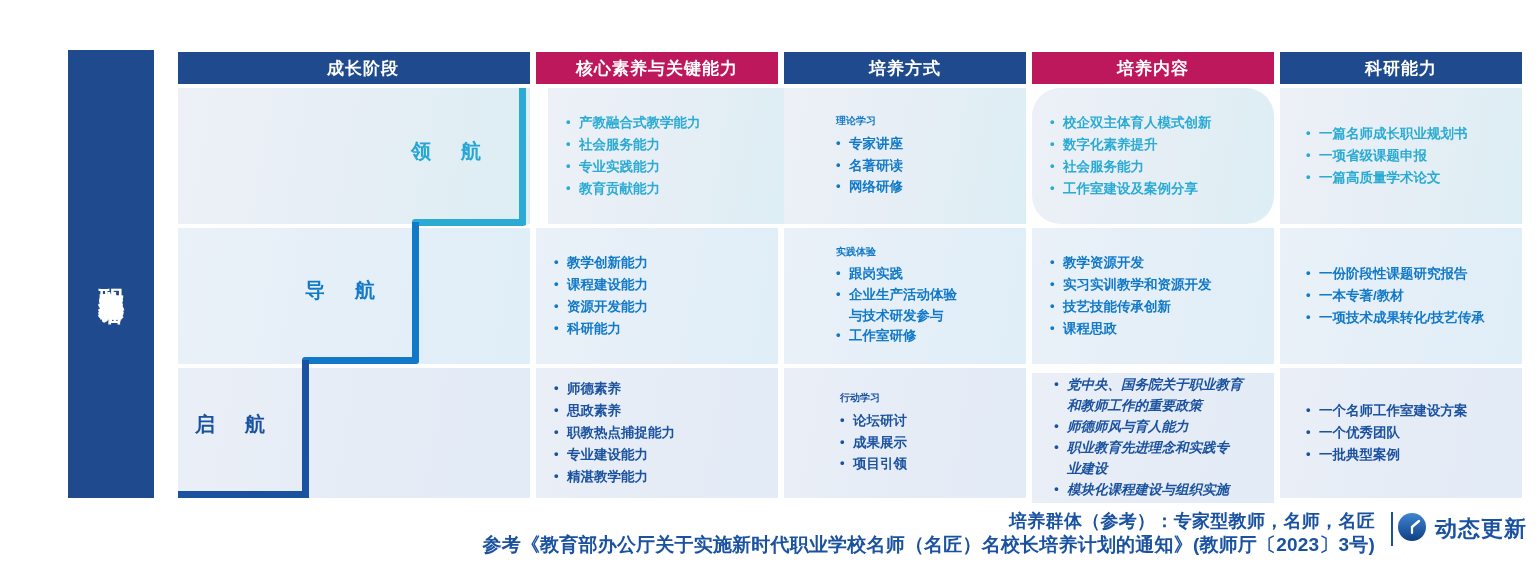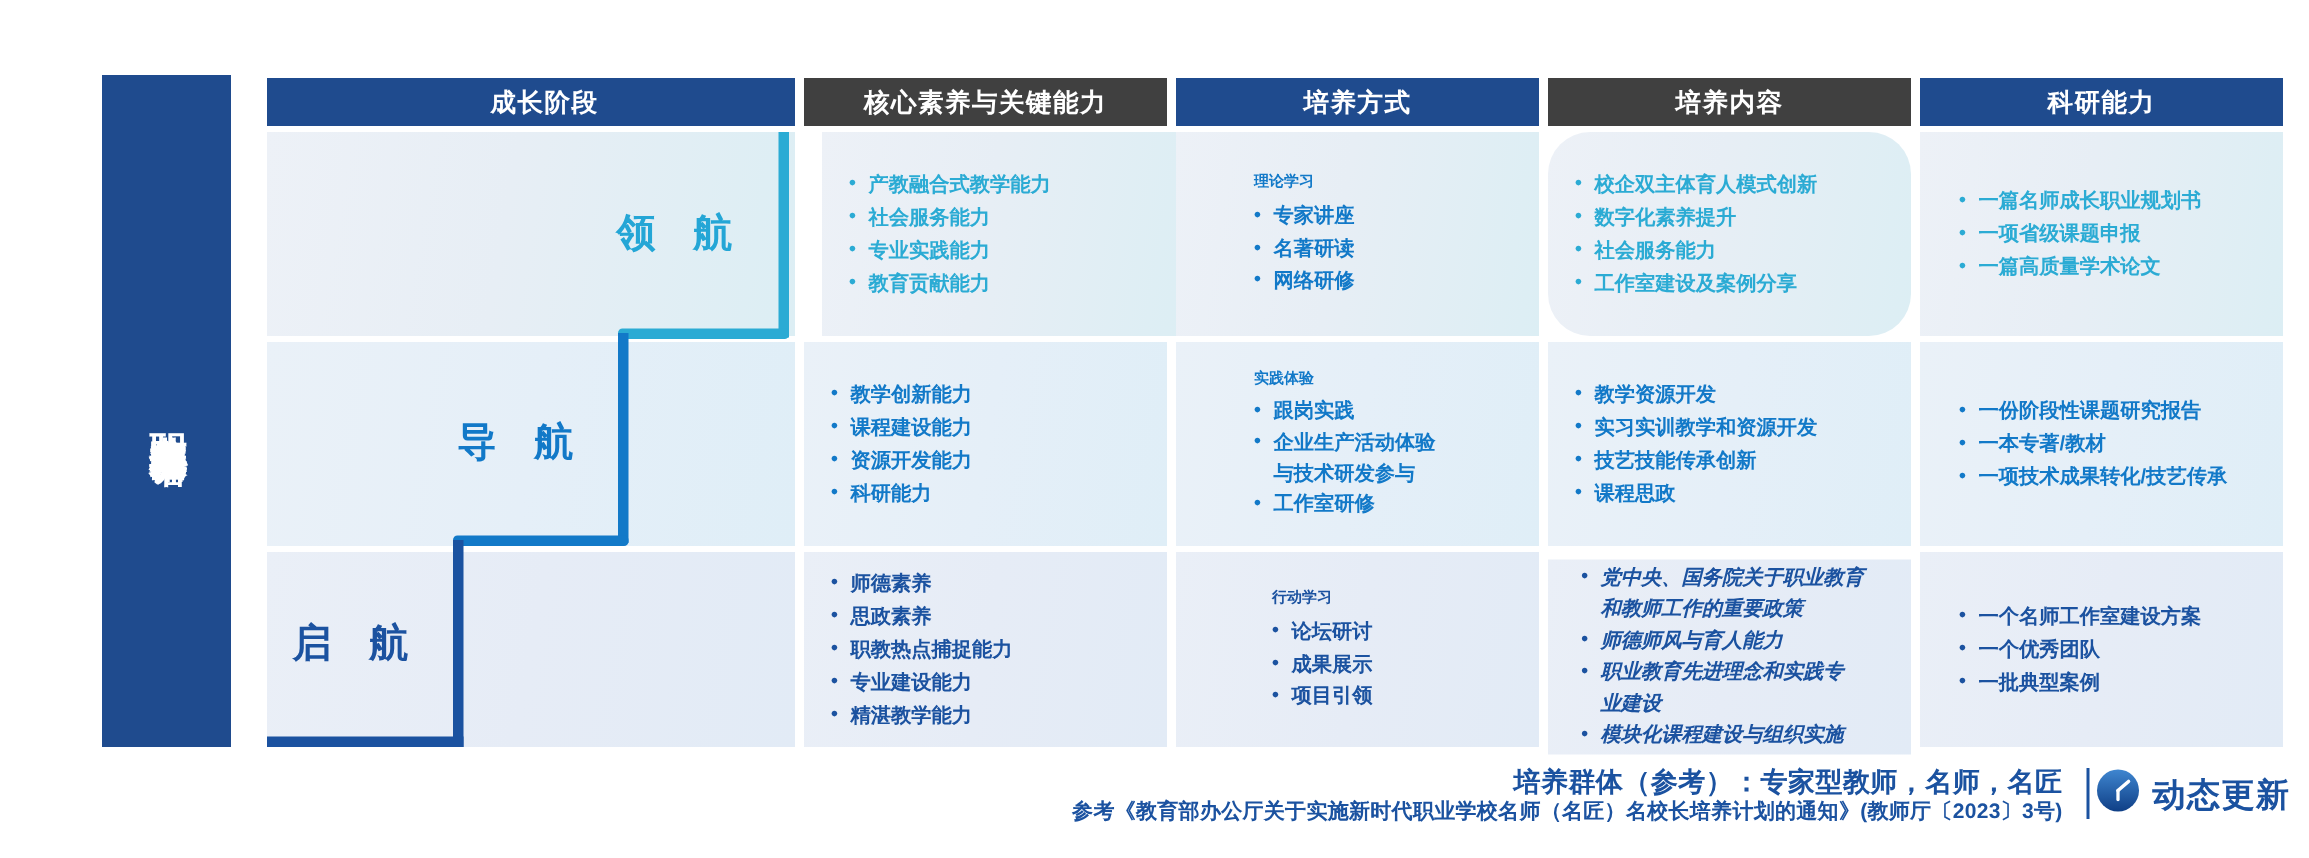--- a/index.html
+++ b/index.html
@@ -36,7 +36,7 @@
     color: #ffffff; font-size: 17px; font-weight: bold; letter-spacing: 1px;
   }
   .hdr.navy { background: #1f4b8e; }
-  .hdr.blue { background: #404040; font-family: Liberation Serif, serif; }
+  .hdr.blue { background: #be185d; font-family: Liberation Serif, serif; }
 
   
   .cell {

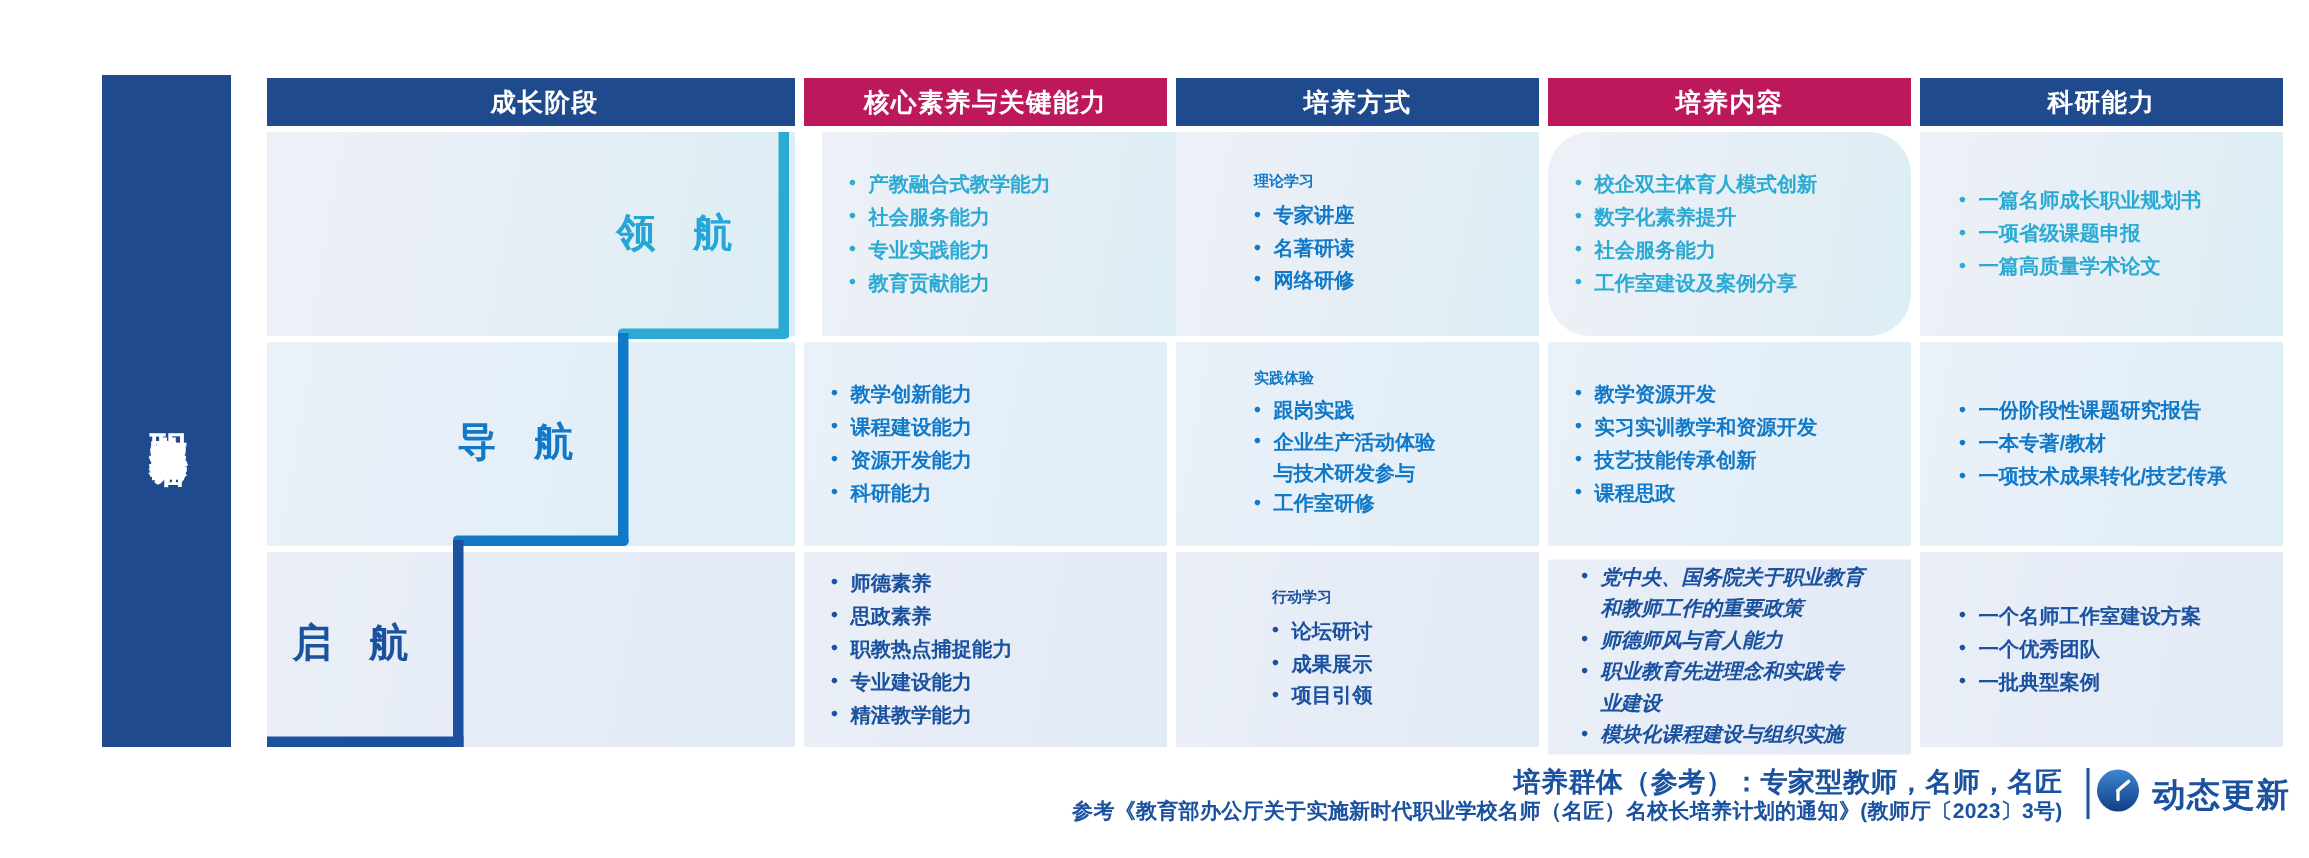--- a/index.html
+++ b/index.html
@@ -83,9 +83,10 @@
   
   .stage {
     position: absolute;
-    font-size: 26px; font-weight: bold;
+    font-size: 20px; font-weight: bold;
     letter-spacing: 9px;
     white-space: nowrap;
+    font-family: Liberation Mono, monospace;
   }
   .stage.s1 { color: #24a6d6; }
   .stage.s2 { color: #1279c8; }

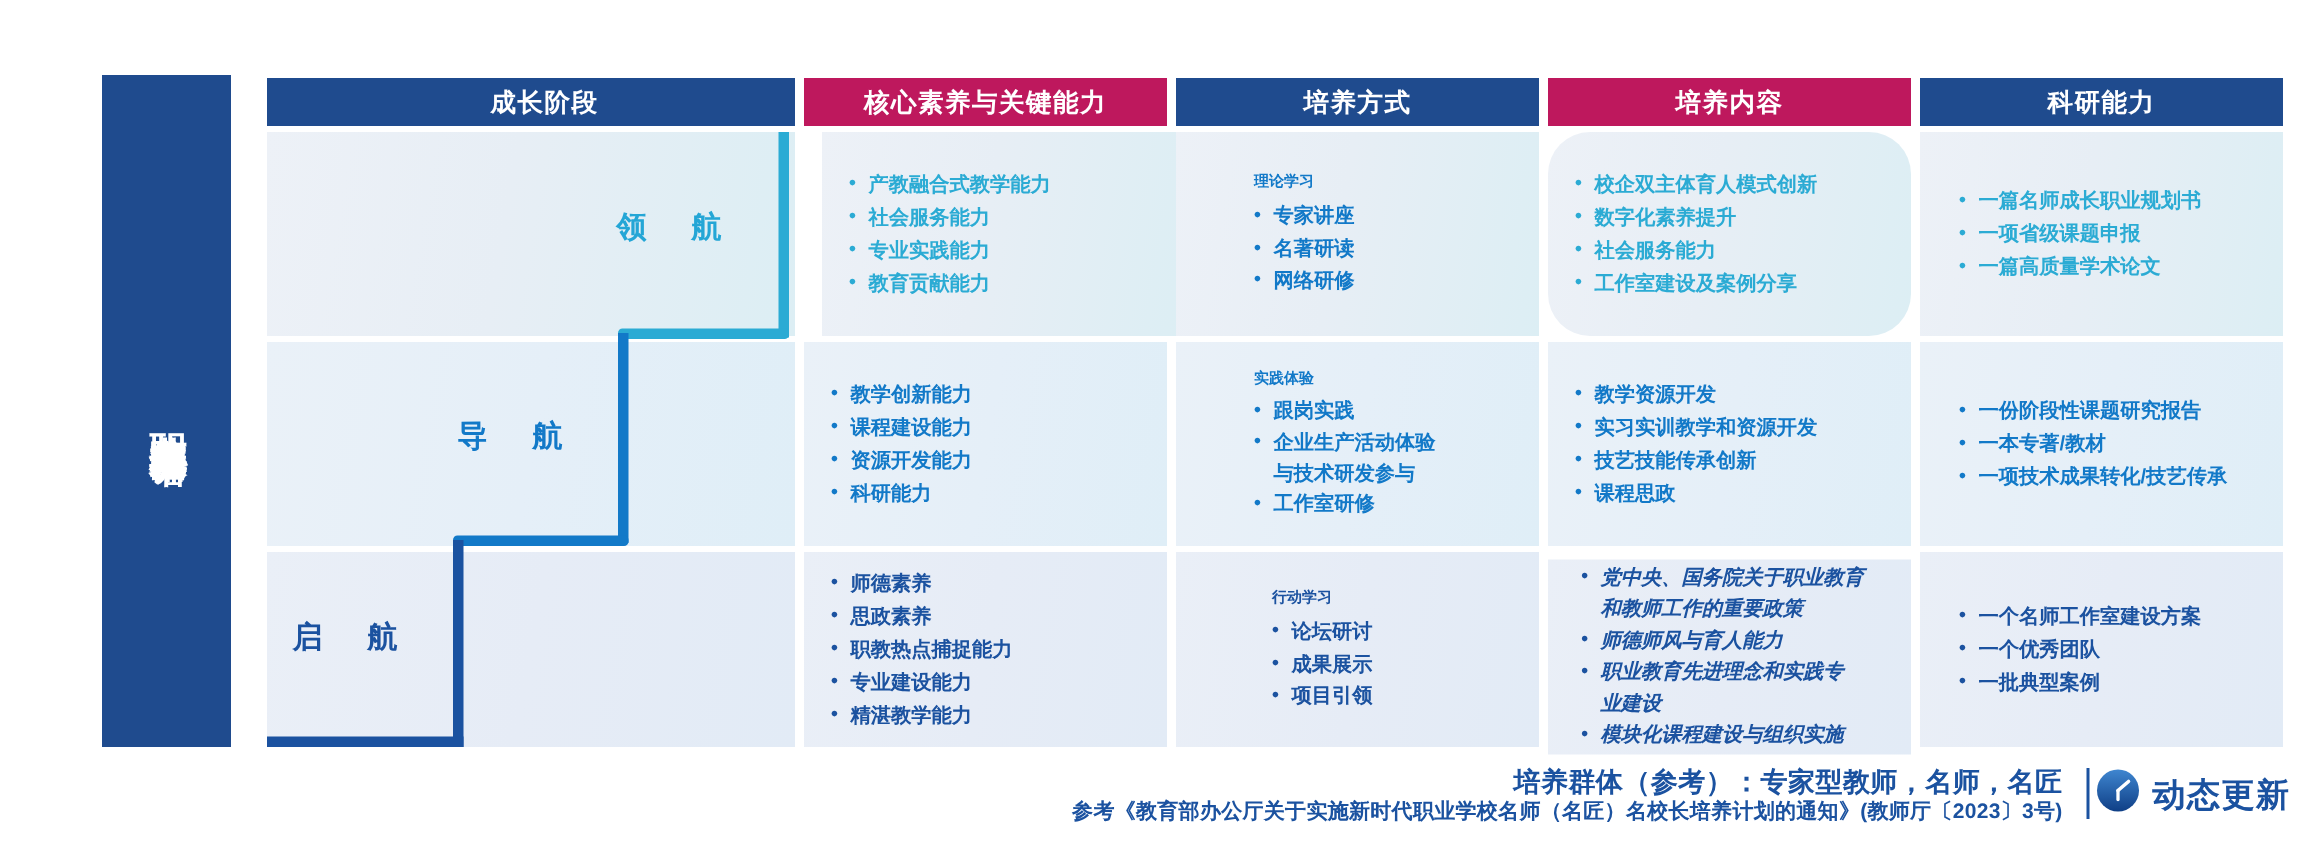--- a/index.html
+++ b/index.html
@@ -210,7 +210,7 @@
     </div>
   </div>
   <div class="cell bg3" style="left:784px; top:368px; width:242px; height:130px;">
-    <div class="cell-inner" style="padding-left:44px;margin-left:20px;">
+    <div class="cell-inner" style="padding-left:56px;">
       <div class="sub-title r3">行动学习</div>
       <ul class="blist r3">
         <li>论坛研讨</li>

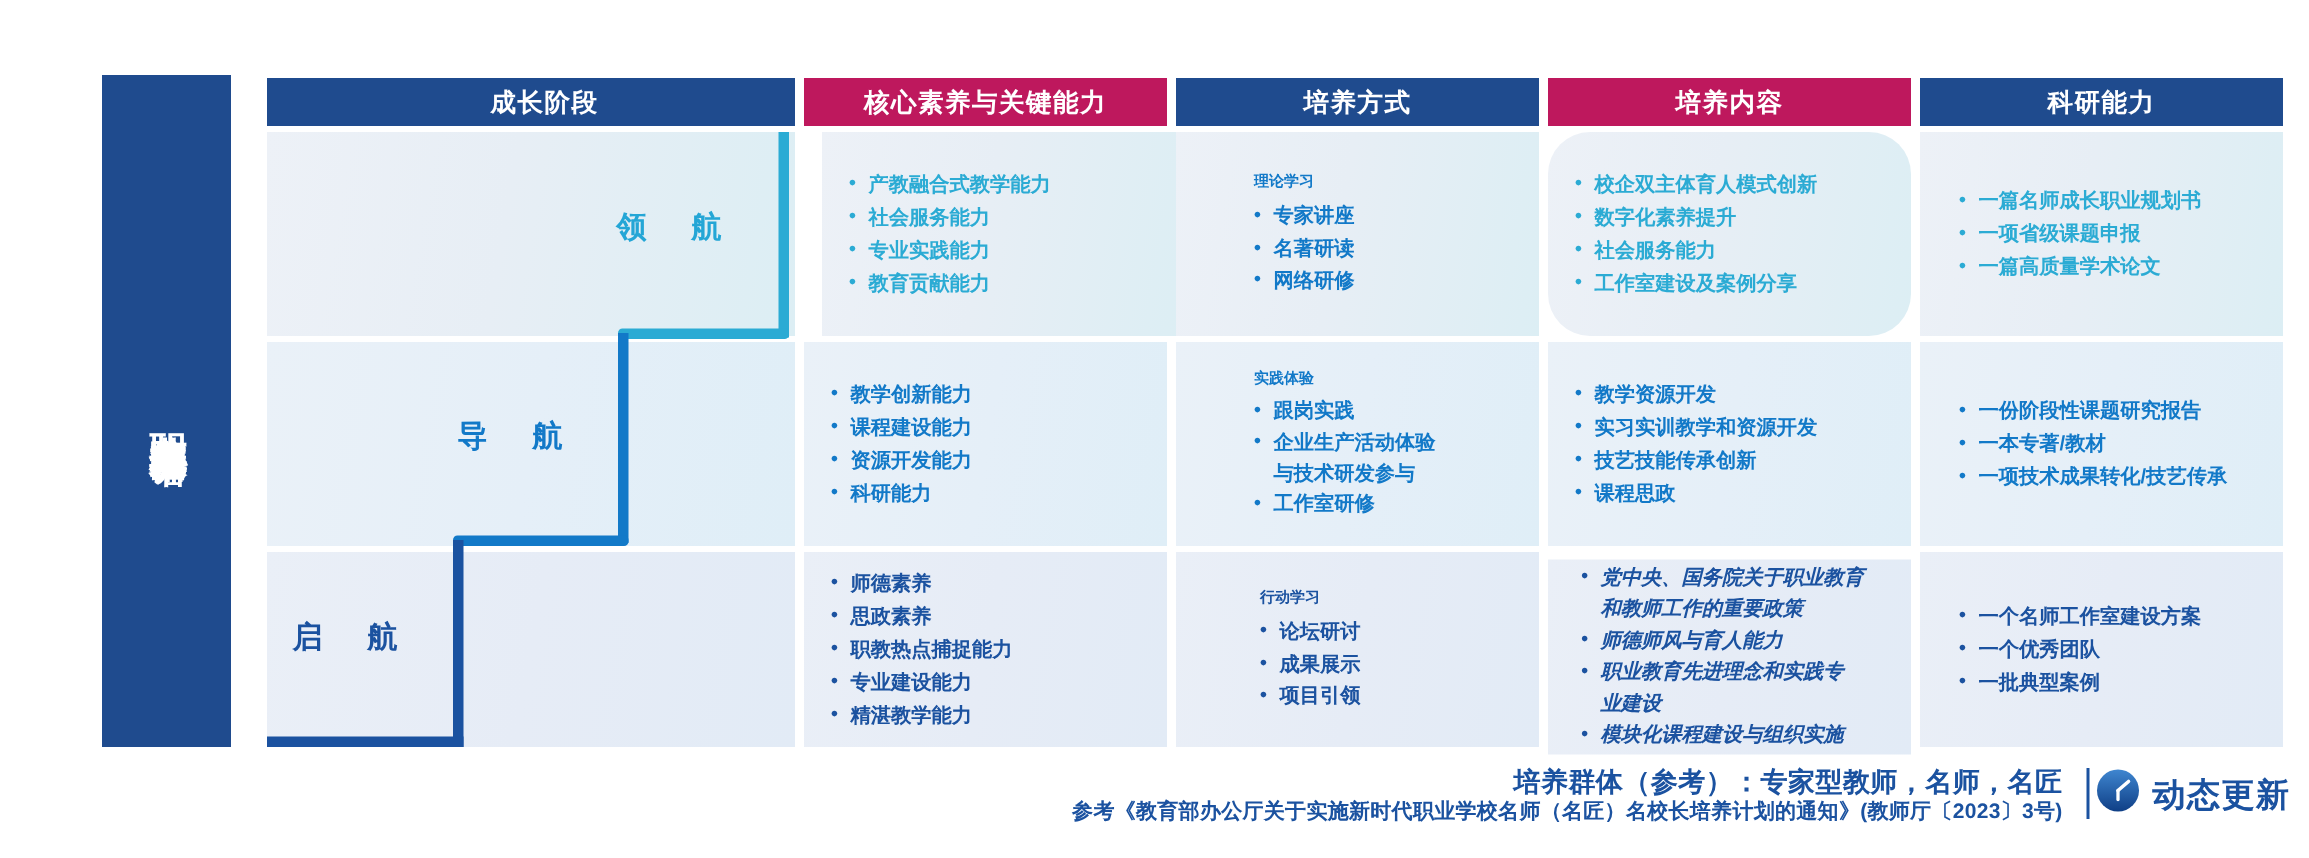--- a/index.html
+++ b/index.html
@@ -101,7 +101,7 @@
   }
   .foot-line2 {
     position: absolute; right: 164px; top: 532px;
-    font-size: 14px; font-weight: bold; color: #1b52a0;
+    font-size: 19px; font-weight: bold; color: #1b52a0;
     letter-spacing: .2px; white-space: nowrap;
   }
   .foot-div {

